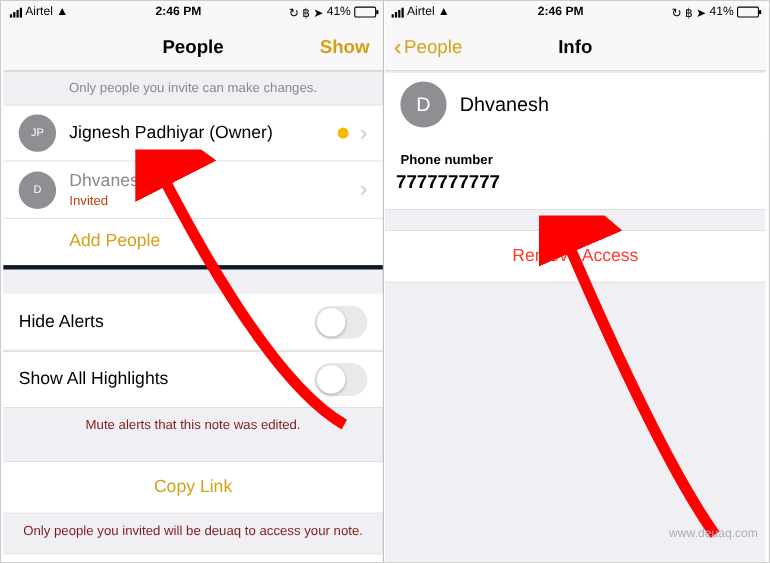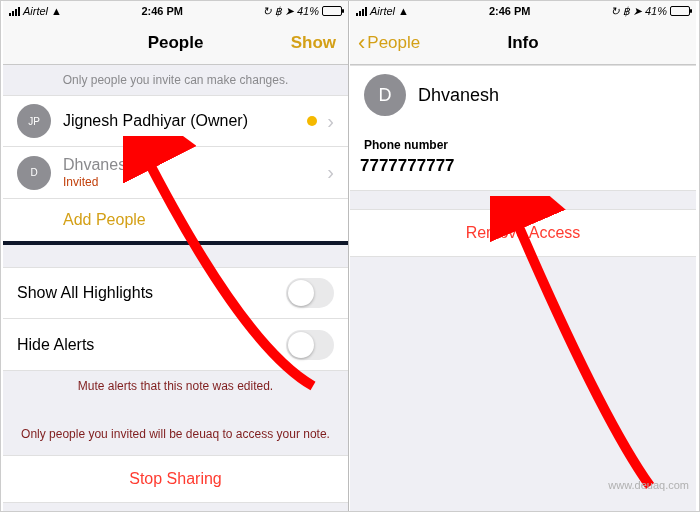--- a/index.html
+++ b/index.html
@@ -9,7 +9,7 @@
   .phone.left { left: 2px; width: 346px; border-right: 1px solid #bbb; }
   .phone.right { left: 349px; width: 346px; }
   .statusbar { height: 20px; background: #f8f8f8; display: flex; align-items: center; justify-content: space-between; font-size: 11px; padding: 0 6px; color: #000; }
-  .sb-left, .sb-right { display: flex; align-items: center; gap: 3px; font-style: italic; }
+  .sb-left, .sb-right { display: flex; align-items: center; gap: 3px; }
   .sb-center { font-weight: 600; }
   .signal { display: inline-flex; gap: 1px; align-items: flex-end; }
   .signal span { width: 2px; background: #000; }

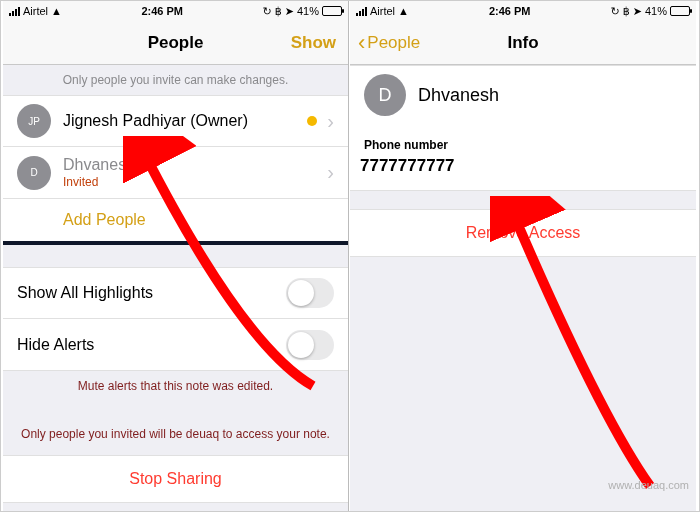--- a/index.html
+++ b/index.html
@@ -104,16 +104,16 @@
 
     <div class="gap"></div>
 
-    <div class="row first">
-      <div class="row-main">
-          <div class="row-title">Show All Highlights</div>
+    <div class="row">
+      <div class="row-main">
+          <div class="row-title">Hide Alerts</div>
         </div>
       <div class="toggle"></div>
     </div>
 
-    <div class="row">
-      <div class="row-main">
-          <div class="row-title">Hide Alerts</div>
+    <div class="row first">
+      <div class="row-main">
+          <div class="row-title">Show All Highlights</div>
         </div>
       <div class="toggle"></div>
     </div>

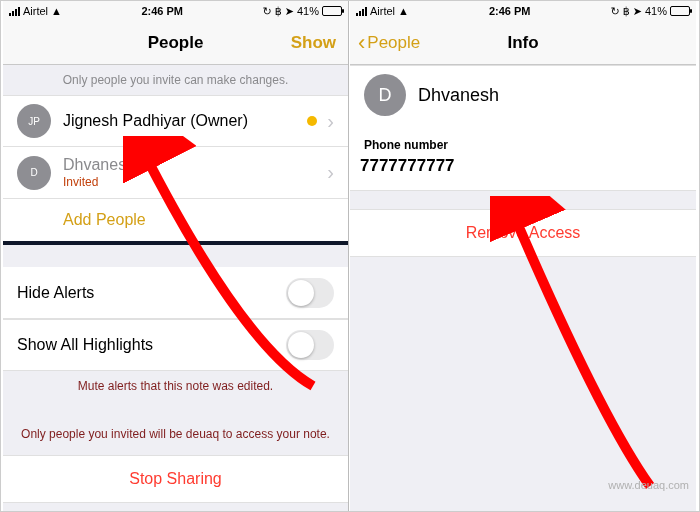--- a/index.html
+++ b/index.html
@@ -122,6 +122,7 @@
 
     <div class="gap" style="height:12px"></div>
 
+    <div class="action-row accent" style="border-top:1px solid #e0e0e0;border-bottom:1px solid #e0e0e0">Copy Link</div>
 
     <div class="footer-note">Only people you invited will be deuaq to access your note.</div>
 

